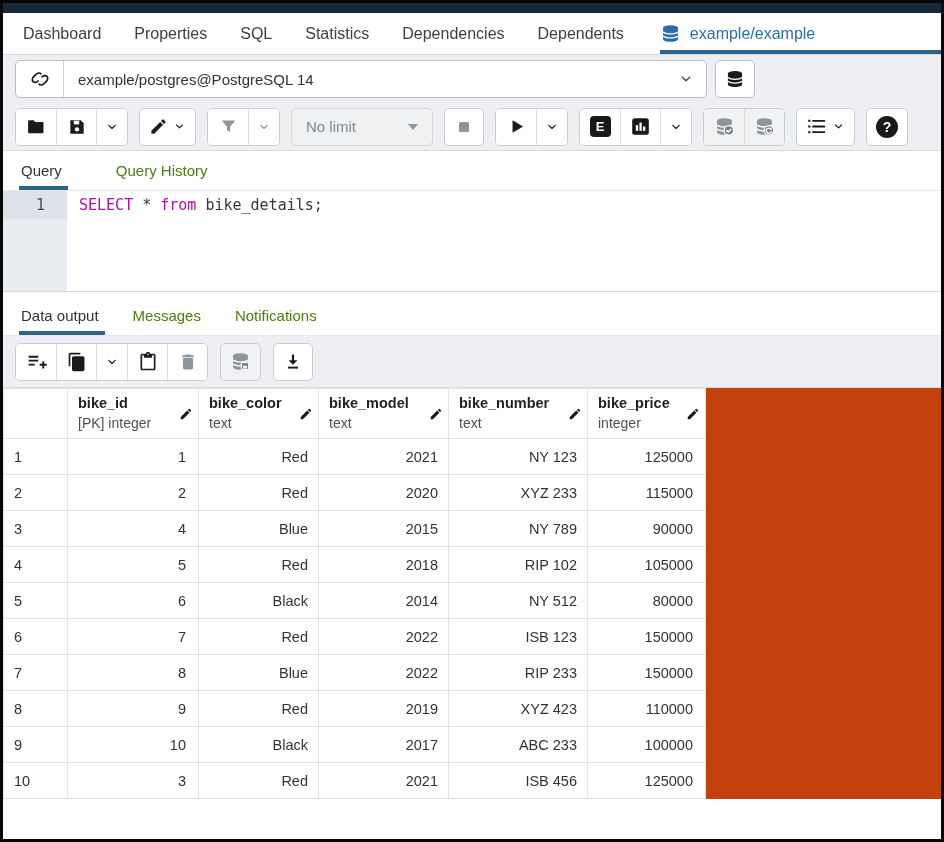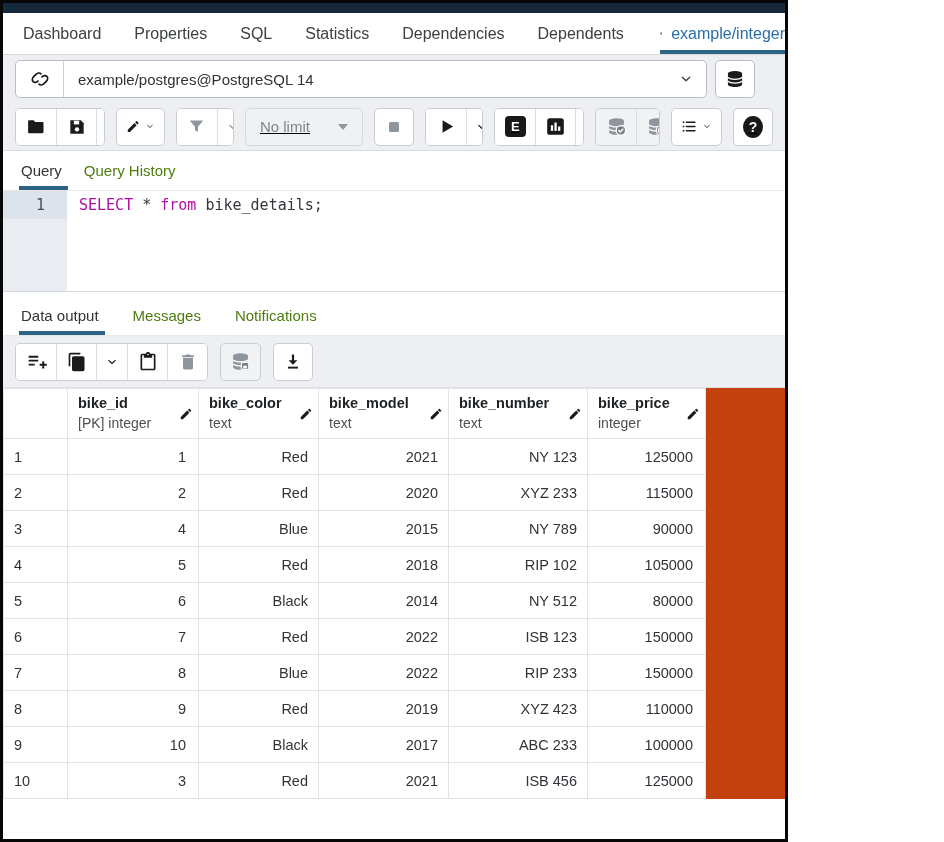--- a/index.html
+++ b/index.html
@@ -5,7 +5,7 @@
   html,body{margin:0;padding:0;background:#fff;}
   *{box-sizing:border-box;}
   body{font-family:"Liberation Sans", sans-serif; -webkit-font-smoothing:antialiased;}
-  .frame{position:relative;width:788px;height:842px;border:3px solid #070707;background:#fff;overflow:hidden;}
+  .frame{position:relative;width:944px;height:842px;border:3px solid #070707;background:#fff;overflow:hidden;}
 
   
   .titlestrip{height:10px;background:#16293a;}

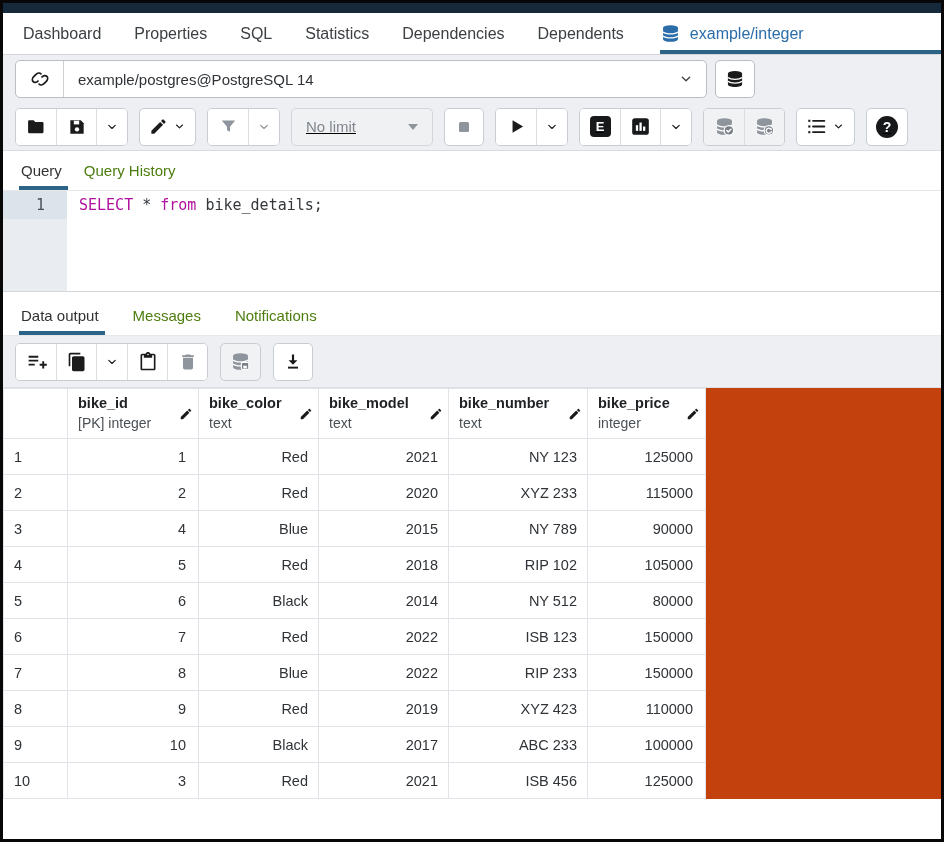--- a/index.html
+++ b/index.html
@@ -105,7 +105,7 @@
       <svg class="ic" viewBox="0 0 24 24" width="21" height="21">
           <use href="#icon-db"></use>
         </svg>
-      <span>example/integer</span>
+      <span>example/example</span>
     </span>
   </div>
 

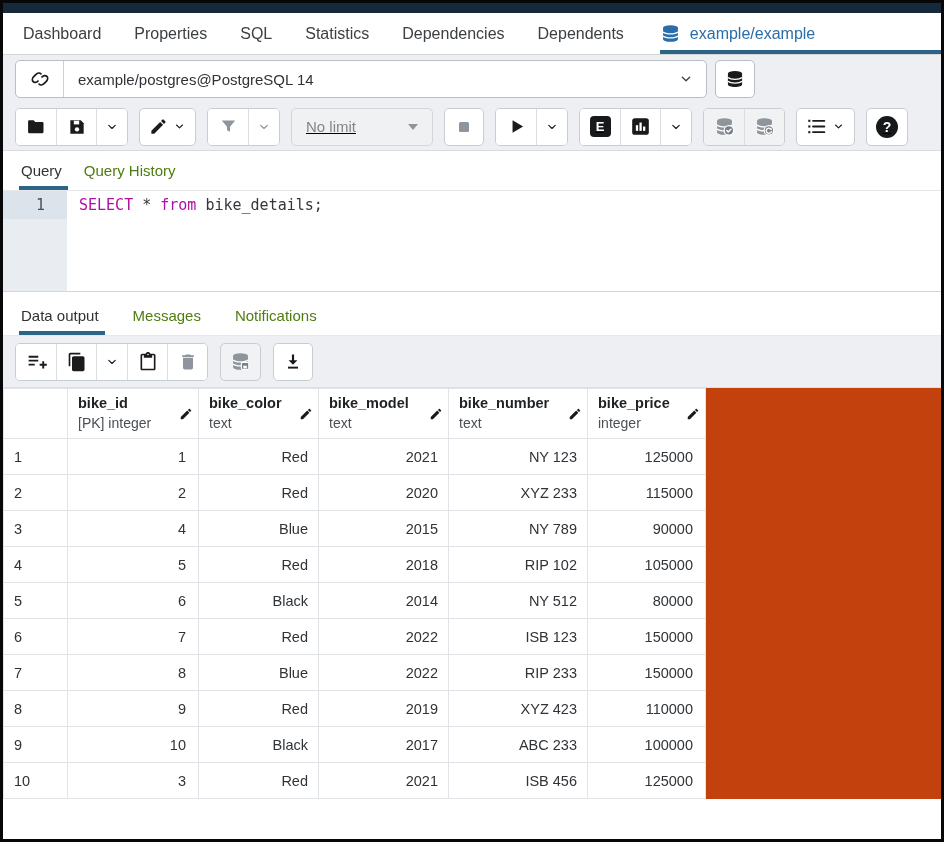--- a/index.html
+++ b/index.html
@@ -25,7 +25,7 @@
   .sq-btn{width:40px;height:38px;background:#fff;border:1px solid #b9bec5;border-radius:5px;display:flex;align-items:center;justify-content:center;color:#1b1b1b;cursor:pointer;}
 
   
-  .toolbar{height:48px;background:#edeff2;border-bottom:1px solid #d8dbde;display:flex;align-items:center;padding:0 12px;gap:11px;text-decoration:underline;}
+  .toolbar{height:48px;background:#edeff2;border-bottom:1px solid #d8dbde;display:flex;align-items:center;padding:0 12px;gap:11px;}
   .grp{display:flex;background:#fff;border:1px solid #c8cdd3;border-radius:5px;overflow:hidden;height:38px;}
   .grp .tbtn{border:none;border-left:1px solid #dadde1;border-radius:0;height:36px;}
   .grp .tbtn:first-child{border-left:none;}

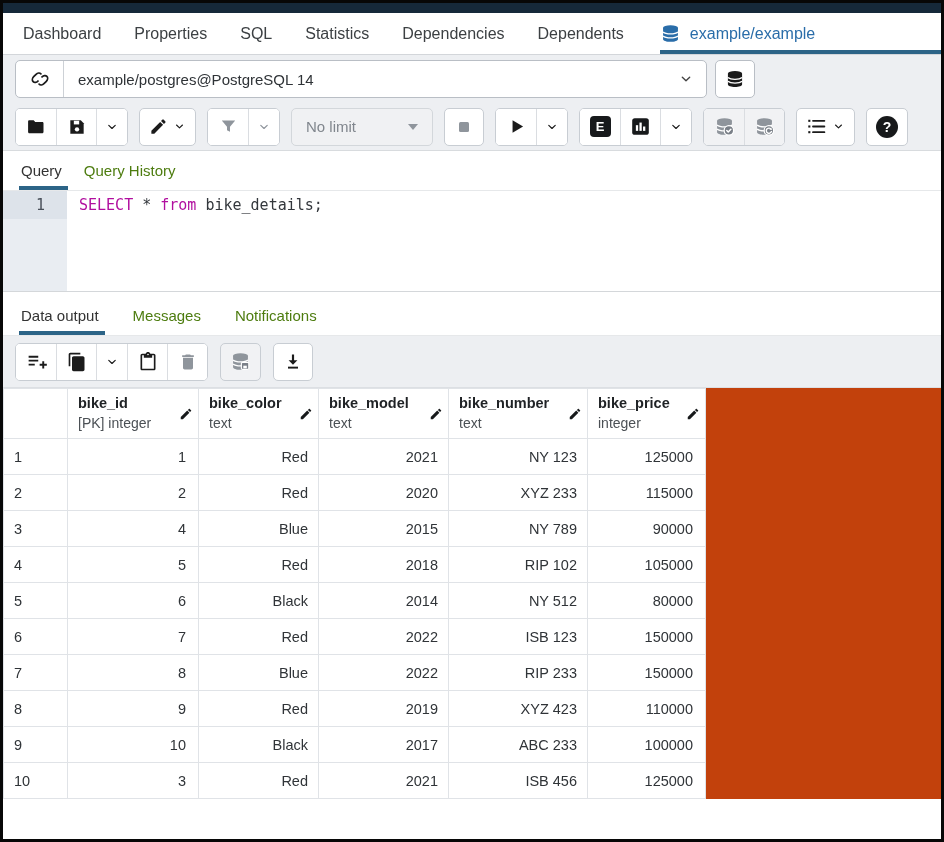--- a/index.html
+++ b/index.html
@@ -40,7 +40,7 @@
 
   
   .qtabs,.rtabs{background:#fff;display:flex;align-items:flex-end;padding-left:18px;border-bottom:1px solid #e6e8ea;}
-  .qtabs{height:40px;gap:22px;}
+  .qtabs{height:40px;gap:54px;}
   .rtabs{height:44px;gap:34px;}
   .etab{font-size:15px;color:#4d7c0f;padding-bottom:11px;position:relative;white-space:nowrap;cursor:pointer;}
   .etab.active{color:#333;}

